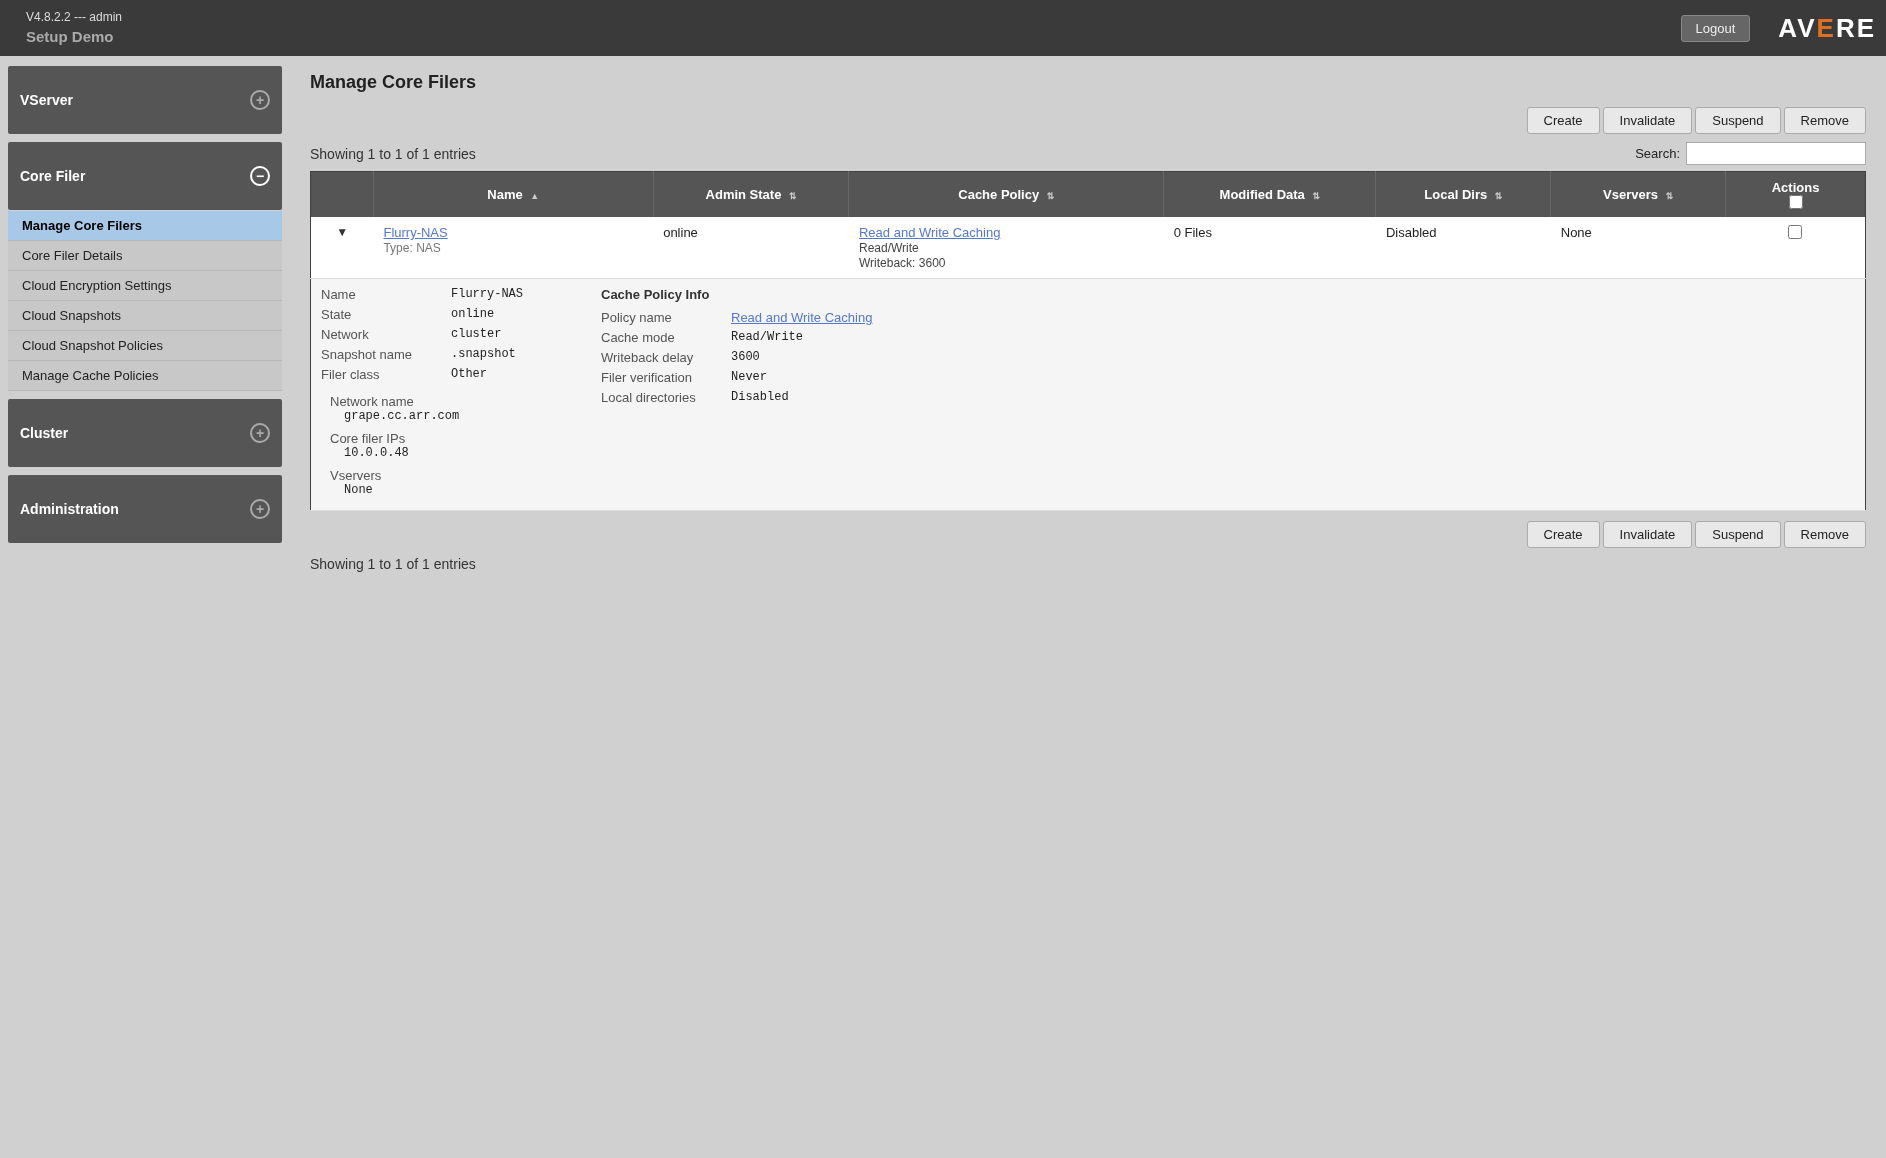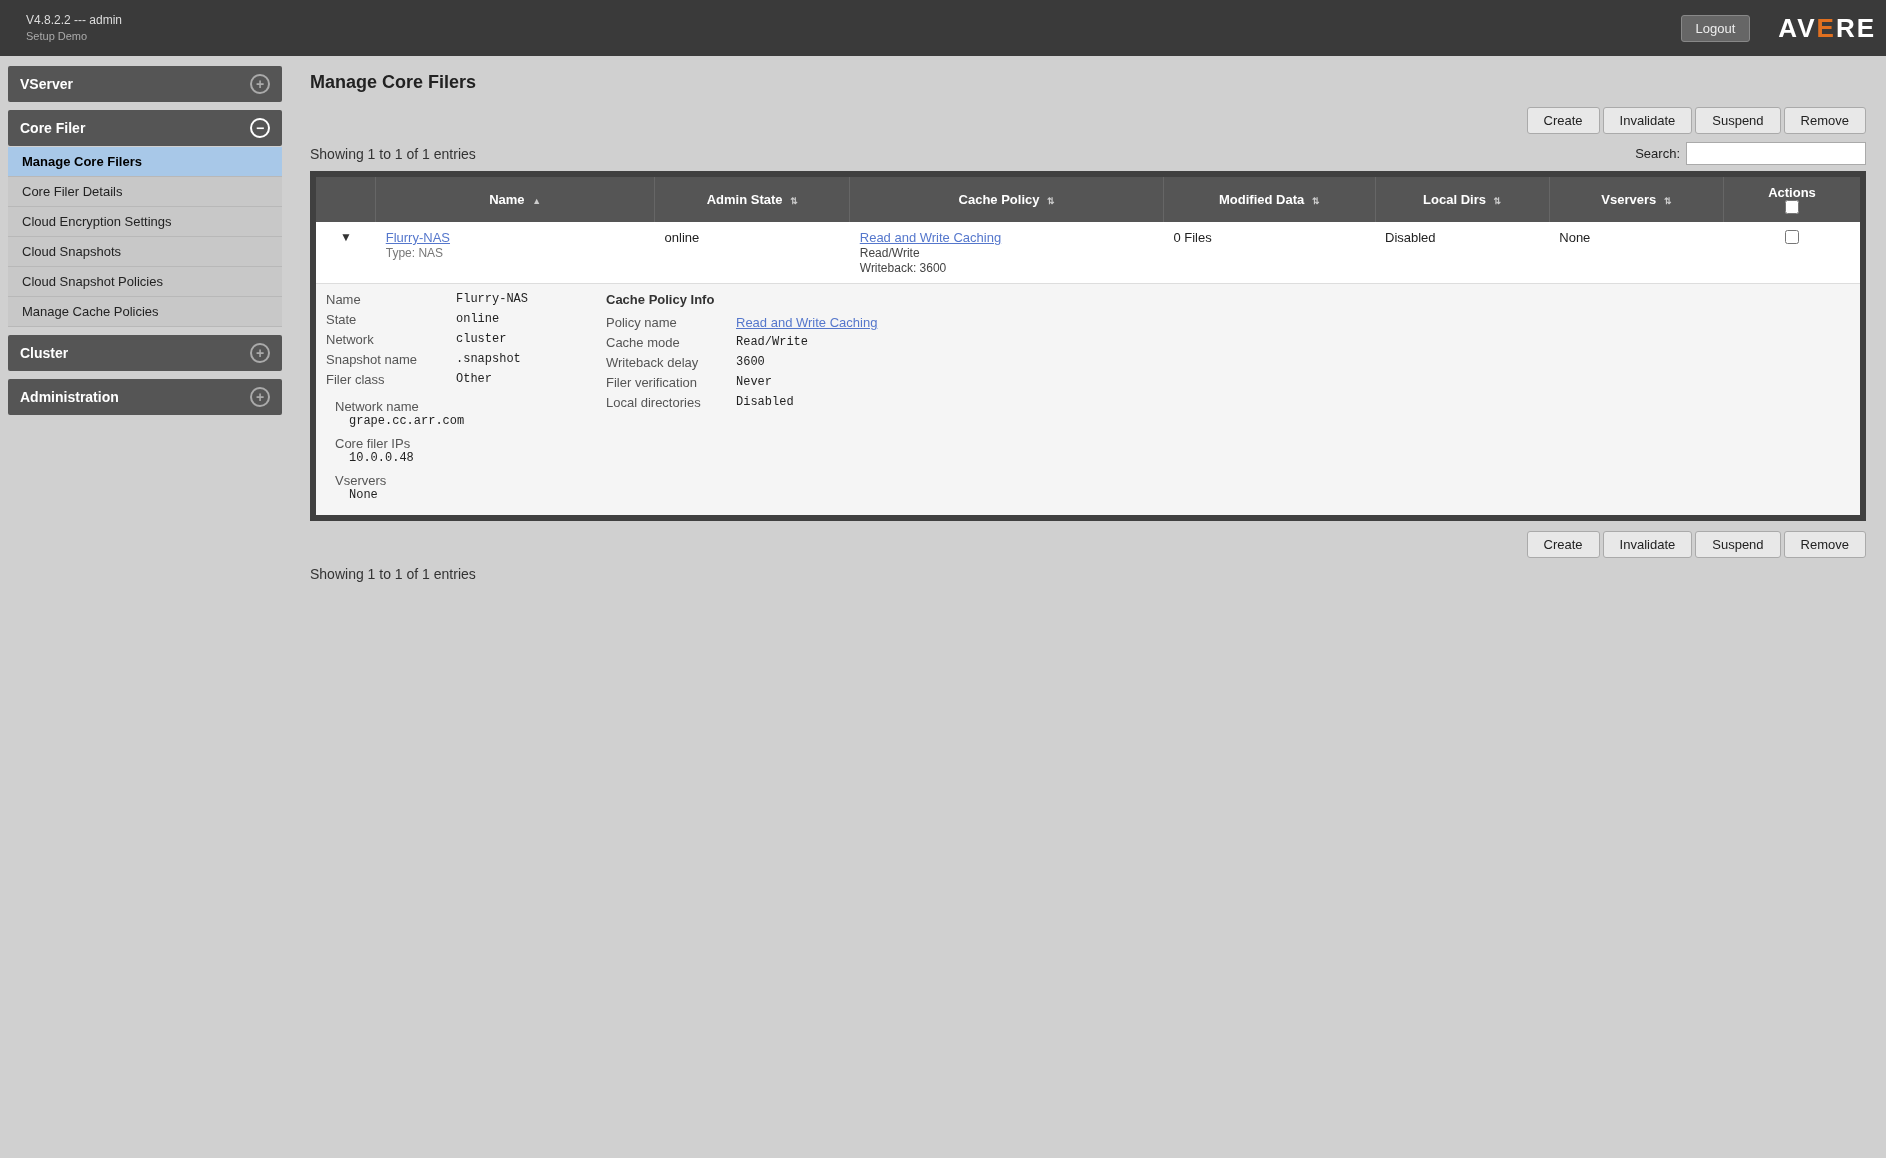--- a/index.html
+++ b/index.html
@@ -40,7 +40,7 @@
       line-height: 1.4;
     }
     .top-nav-info .version { color: #ddd; }
-    .top-nav-info .setup { color: #aaa; font-size: 11px; }
+    .top-nav-info .setup { color: #aaa; font-size: 15px; font-weight: bold; }
     .top-nav-right {
       margin-left: auto;
       display: flex;

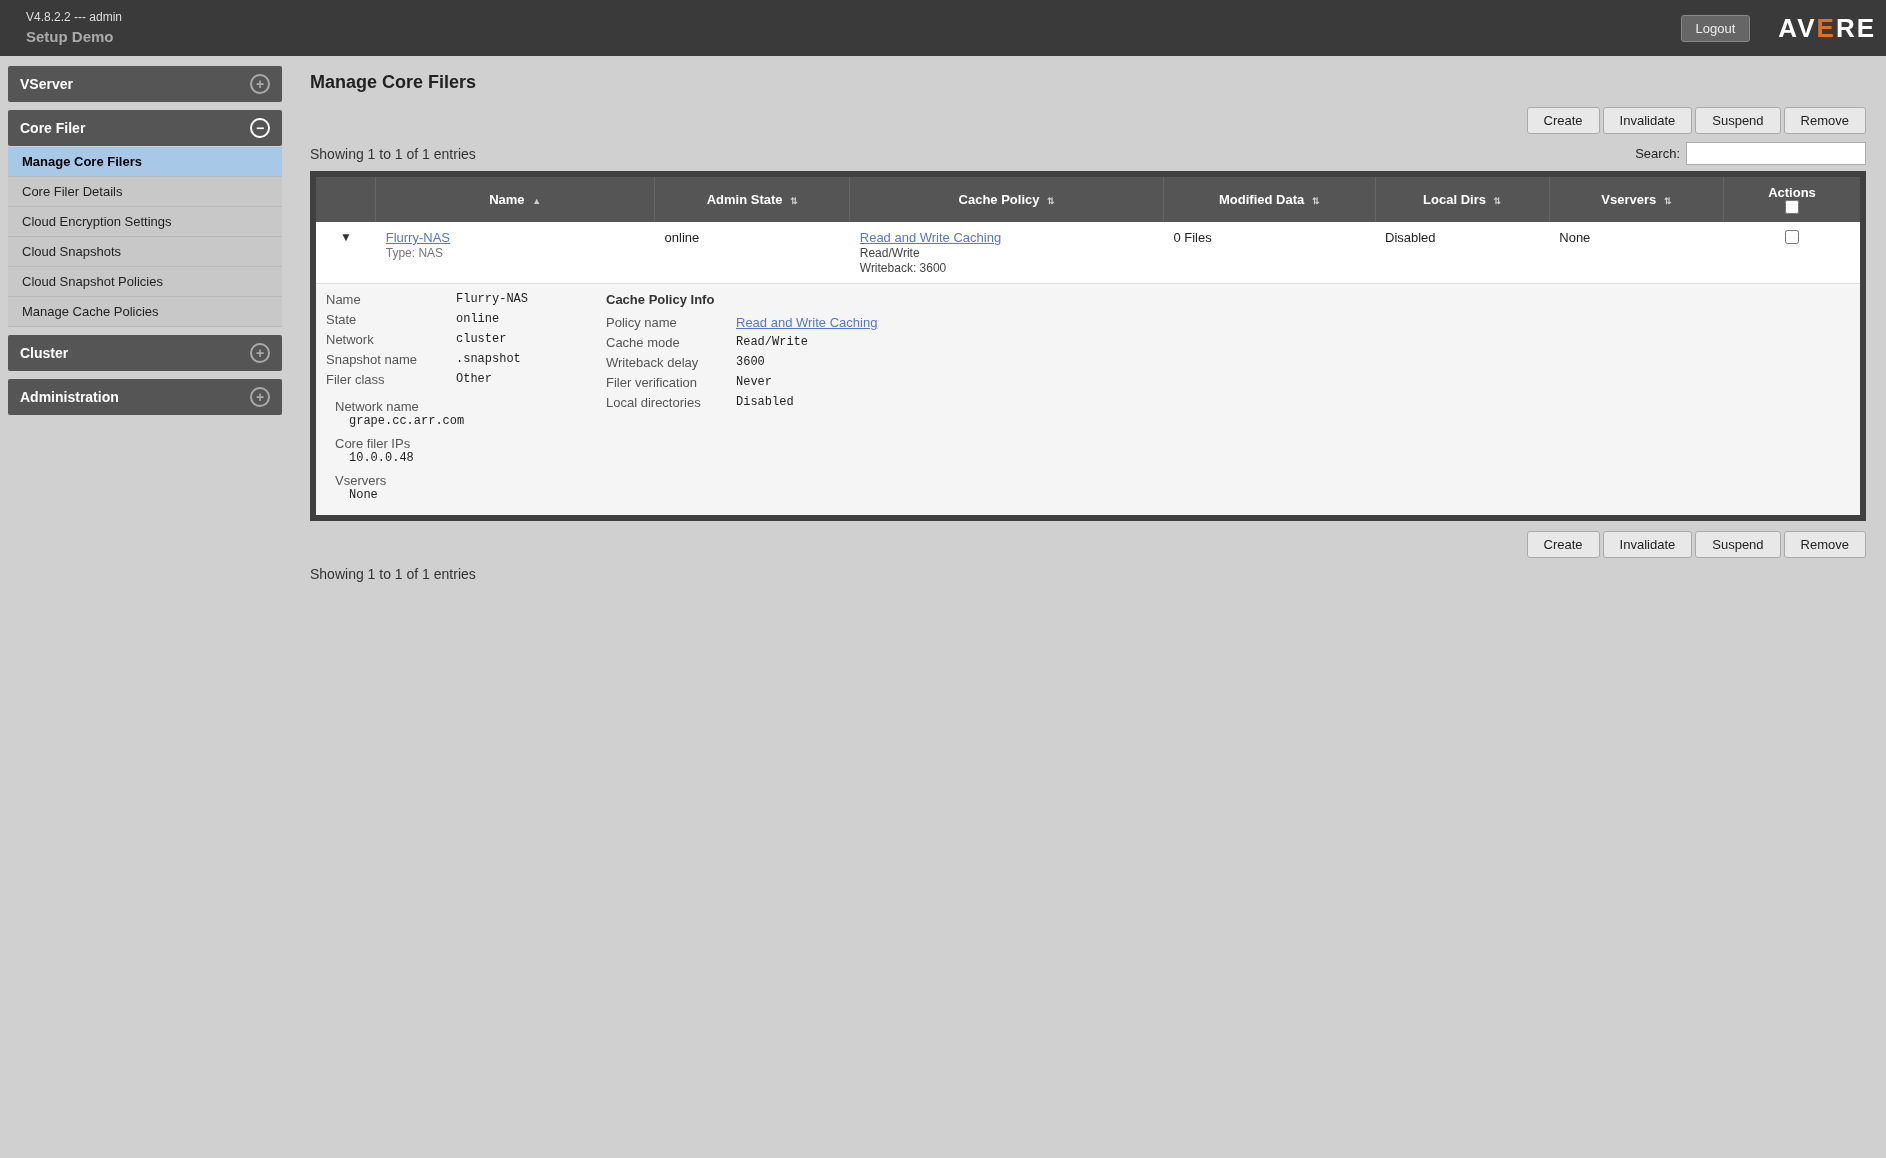--- a/index.html
+++ b/index.html
@@ -83,7 +83,7 @@
     .sidebar-section-header {
       background: #555;
       color: #fff;
-      padding: 8px 12px;
+      padding: 24px 12px;
       display: flex;
       align-items: center;
       justify-content: space-between;

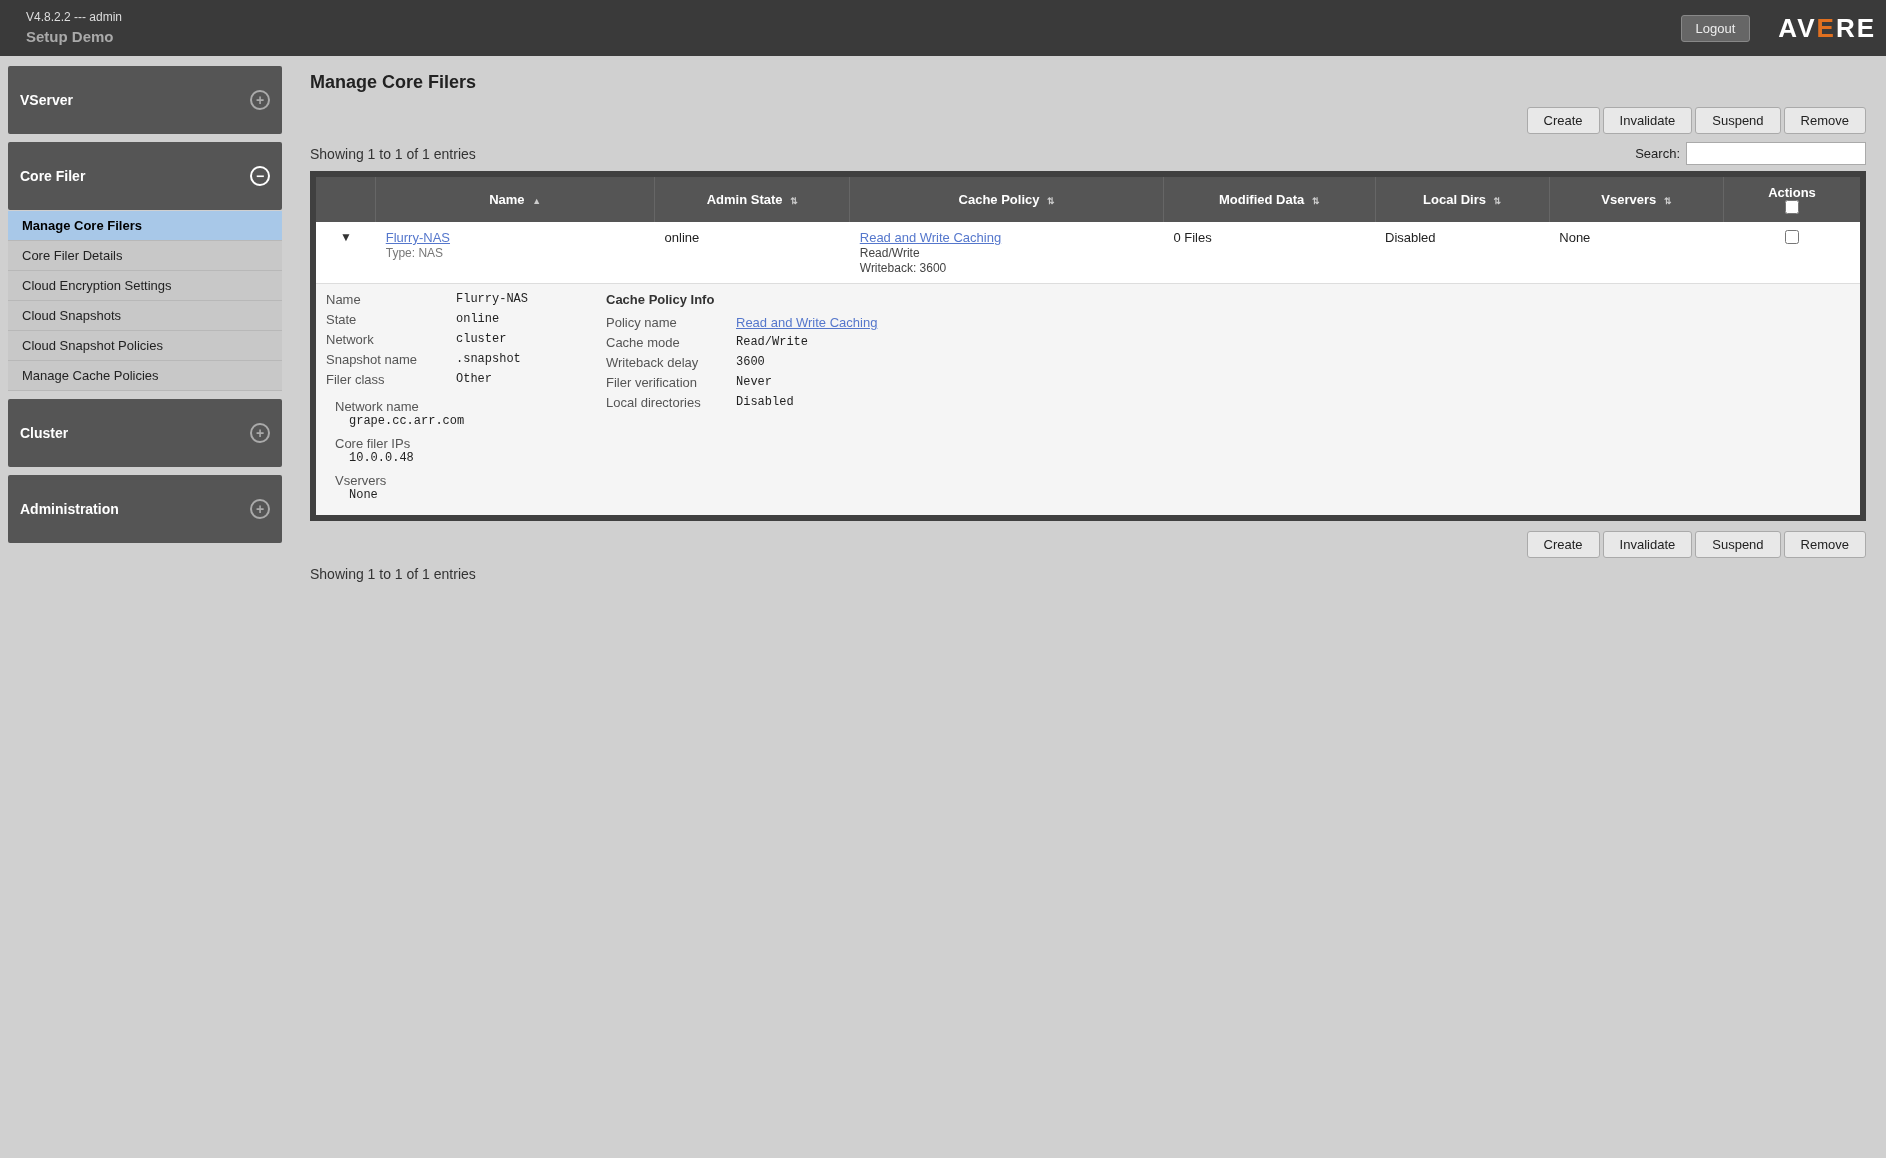--- a/index.html
+++ b/index.html
@@ -176,7 +176,7 @@
       width: 100%;
       border-collapse: collapse;
       background: #fff;
-      border: 6px solid #404040;
+      border: 1px solid #404040;
     }
     .data-table thead tr {
       background: #555;

